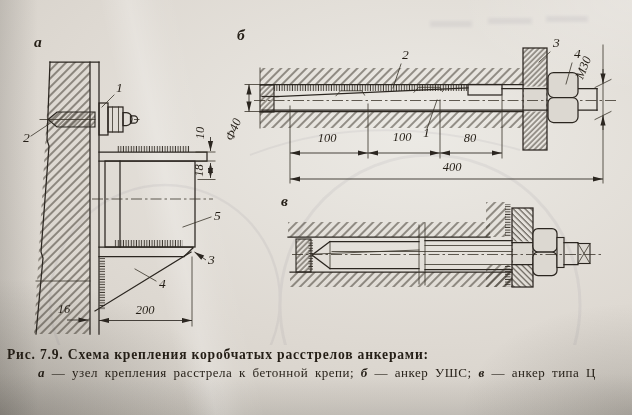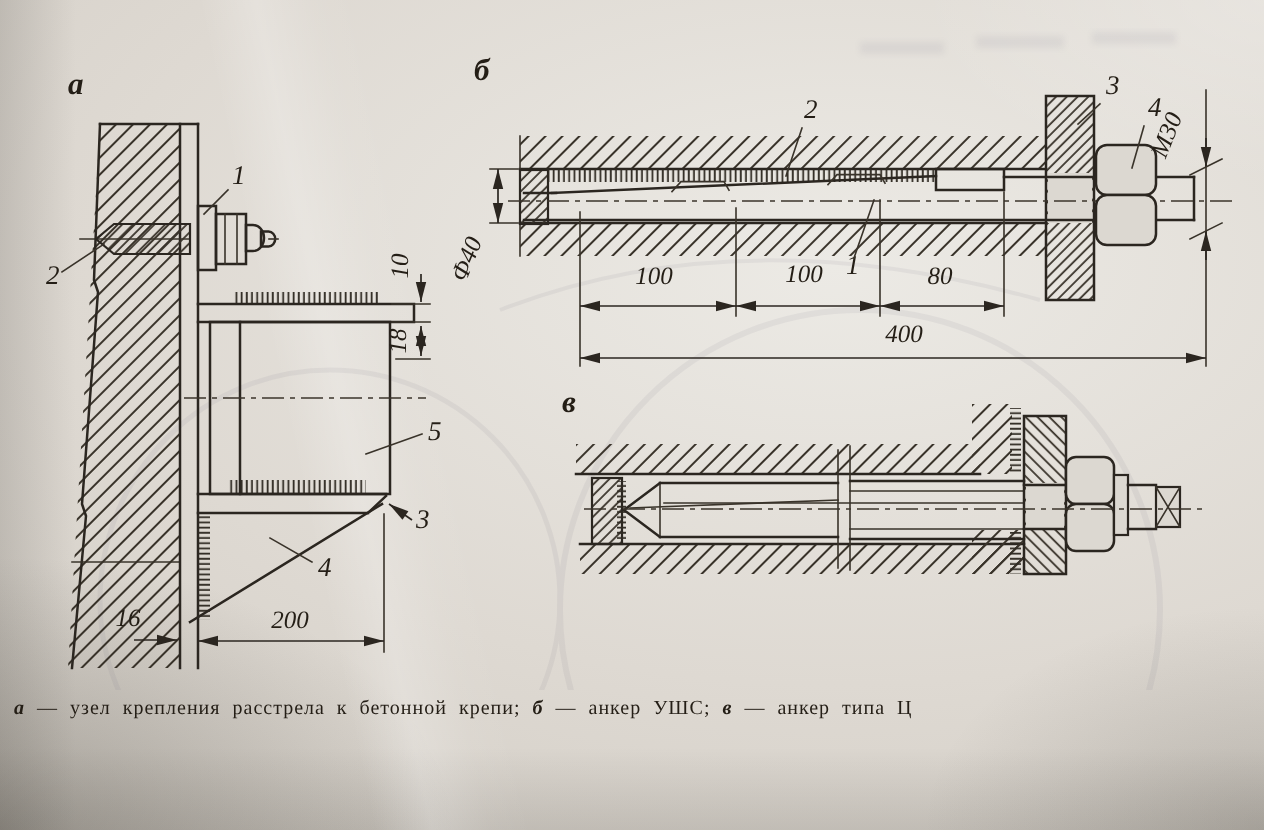--- a/index.html
+++ b/index.html
@@ -303,6 +303,7 @@
 </svg>
 
 <div class="caption">
+  <div class="cap1"><span>Рис. 7.9.</span> <span>Схема крепления коробчатых расстрелов анкерами:</span></div>
   <div class="cap2"><span><span class="lkey">а</span><span> — </span><span>узел крепления расстрела к бетонной крепи</span><span>; </span></span><span><span class="lkey">б</span><span> — </span><span>анкер УШС</span><span>; </span></span><span><span class="lkey">в</span><span> — </span><span>анкер типа Ц</span><span></span></span></div>
 </div>
 

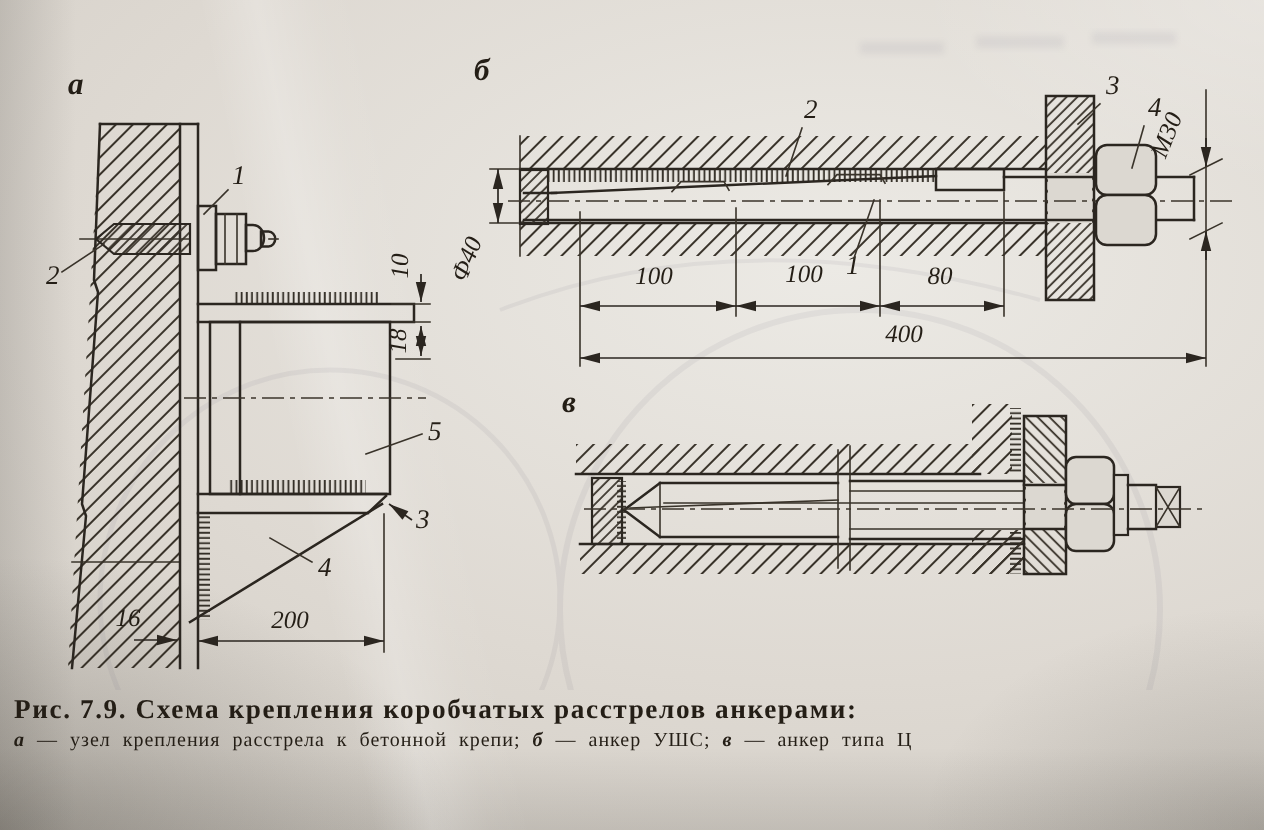--- a/index.html
+++ b/index.html
@@ -26,7 +26,7 @@
   .cln{stroke:#3b352b;stroke-width:.8;fill:none;stroke-dasharray:11 3 2.5 3;}
   .caption{position:absolute;left:7px;top:347px;width:620px;color:#241e16;}
   .cap1{font-weight:700;font-size:13.6px;letter-spacing:.8px;white-space:pre-wrap;}
-  .cap2{font-size:10px;letter-spacing:.5px;word-spacing:3px;margin-top:2px;white-space:pre-wrap;}
+  .cap2{font-size:13px;letter-spacing:.5px;word-spacing:3px;margin-top:2px;white-space:pre-wrap;text-align:center;}
   .lkey{font-style:italic;font-weight:700;}
 </style>
 </head>

